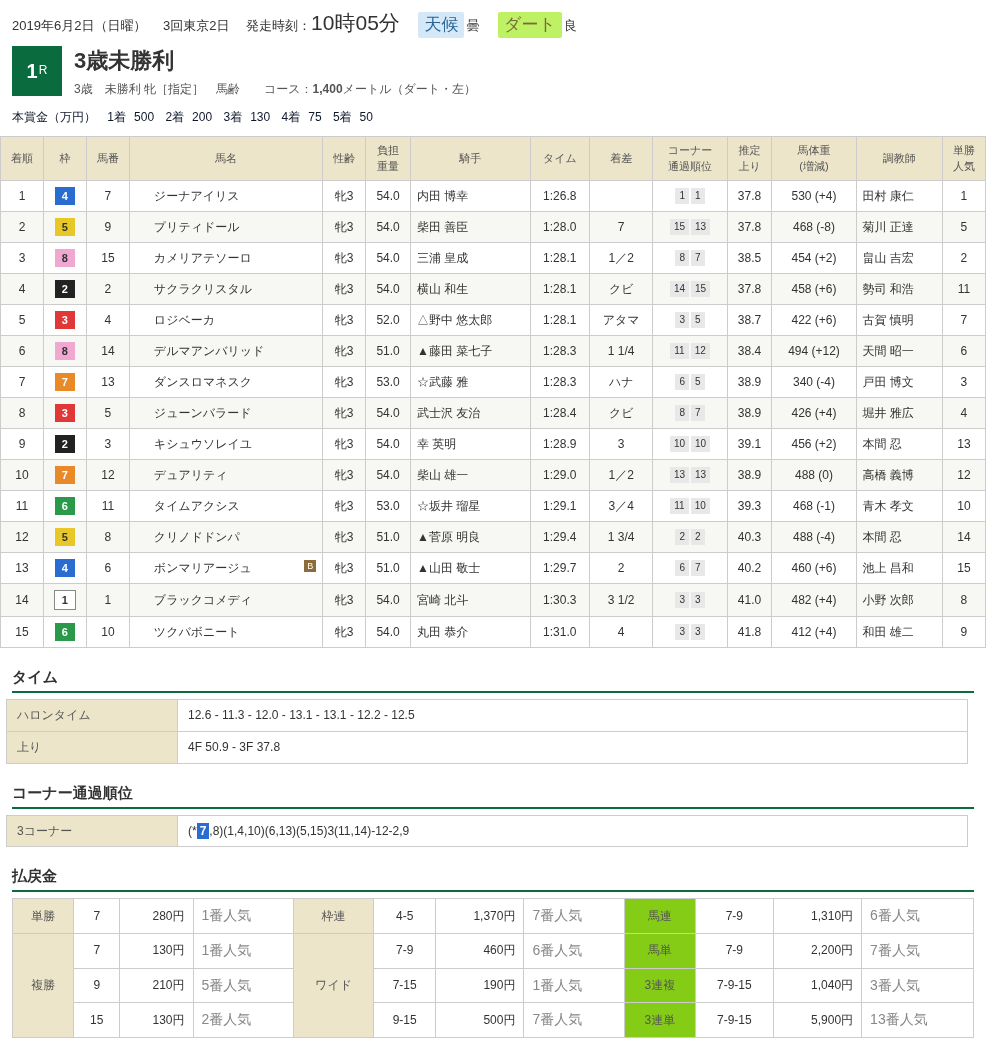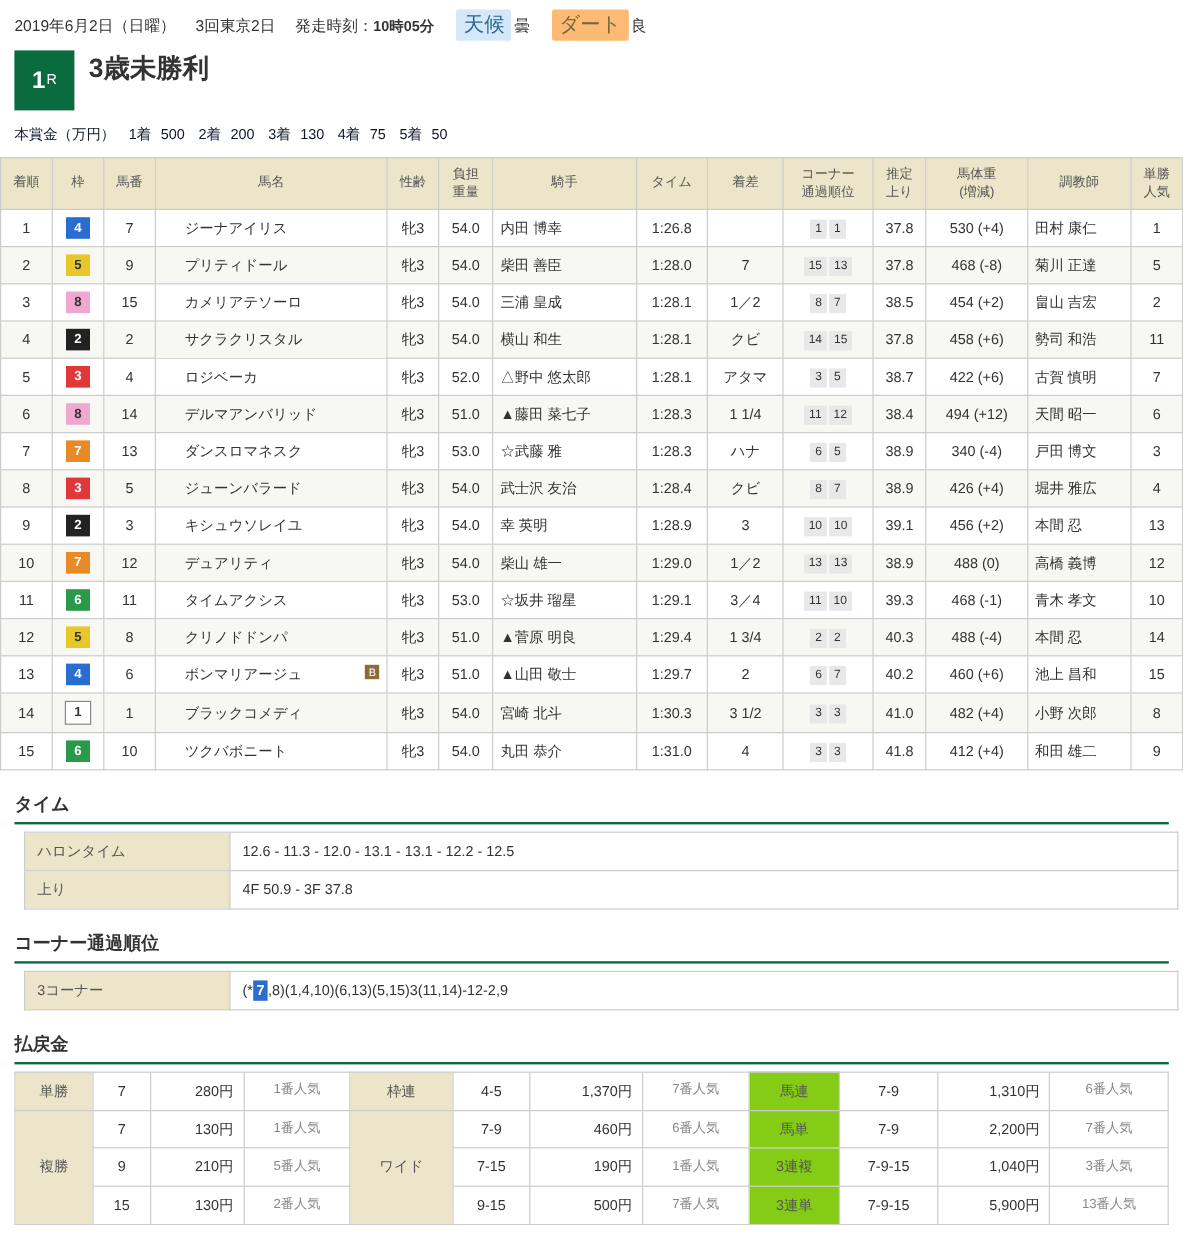--- a/index.html
+++ b/index.html
@@ -4,7 +4,7 @@
 <style>
 body{margin:0;font-family:"Hiragino Kaku Gothic ProN","Meiryo",sans-serif;background:#fff;color:#333;font-size:12px;line-height:1.4;width:986px}
 .header-line{padding:8px 12px;font-size:13px}
-.header-line b{font-size:12px;font-weight:bold}
+.header-line b{font-size:21px;font-weight:normal}
 .tag{display:inline-block;padding:1px 6px;font-size:17px;margin:0 2px;border-radius:2px}
 .tag-weather{background:#d4e8f7;color:#2a6496}
 .tag-track{background:#fdba74;color:#786b3a}

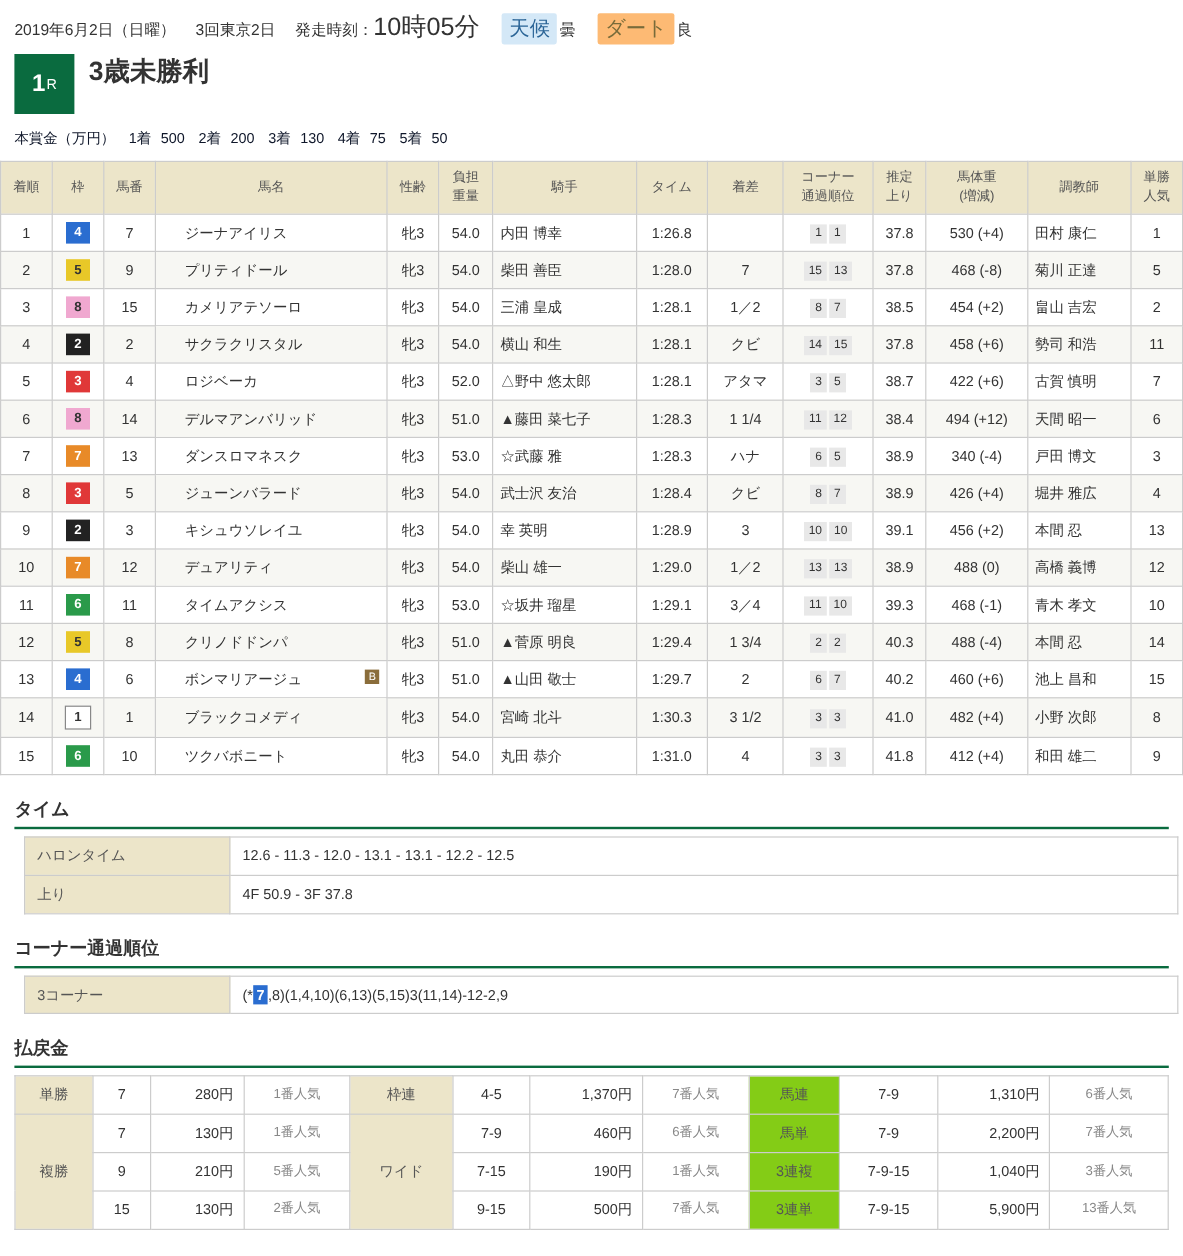--- a/index.html
+++ b/index.html
@@ -7,7 +7,7 @@
 .header-line b{font-size:21px;font-weight:normal}
 .tag{display:inline-block;padding:1px 6px;font-size:17px;margin:0 2px;border-radius:2px}
 .tag-weather{background:#d4e8f7;color:#2a6496}
-.tag-track{background:#fdba74;color:#786b3a}
+.tag-track{background:#bef264;color:#786b3a}
 .title-row{display:flex;align-items:flex-start;padding:0 12px 8px}
 .race-num{background:#0a6b3f;color:#fff;width:50px;height:50px;display:flex;align-items:center;justify-content:center;font-size:20px;font-weight:bold;margin-right:12px}
 .race-num small{font-size:12px;font-weight:normal;margin-left:1px}

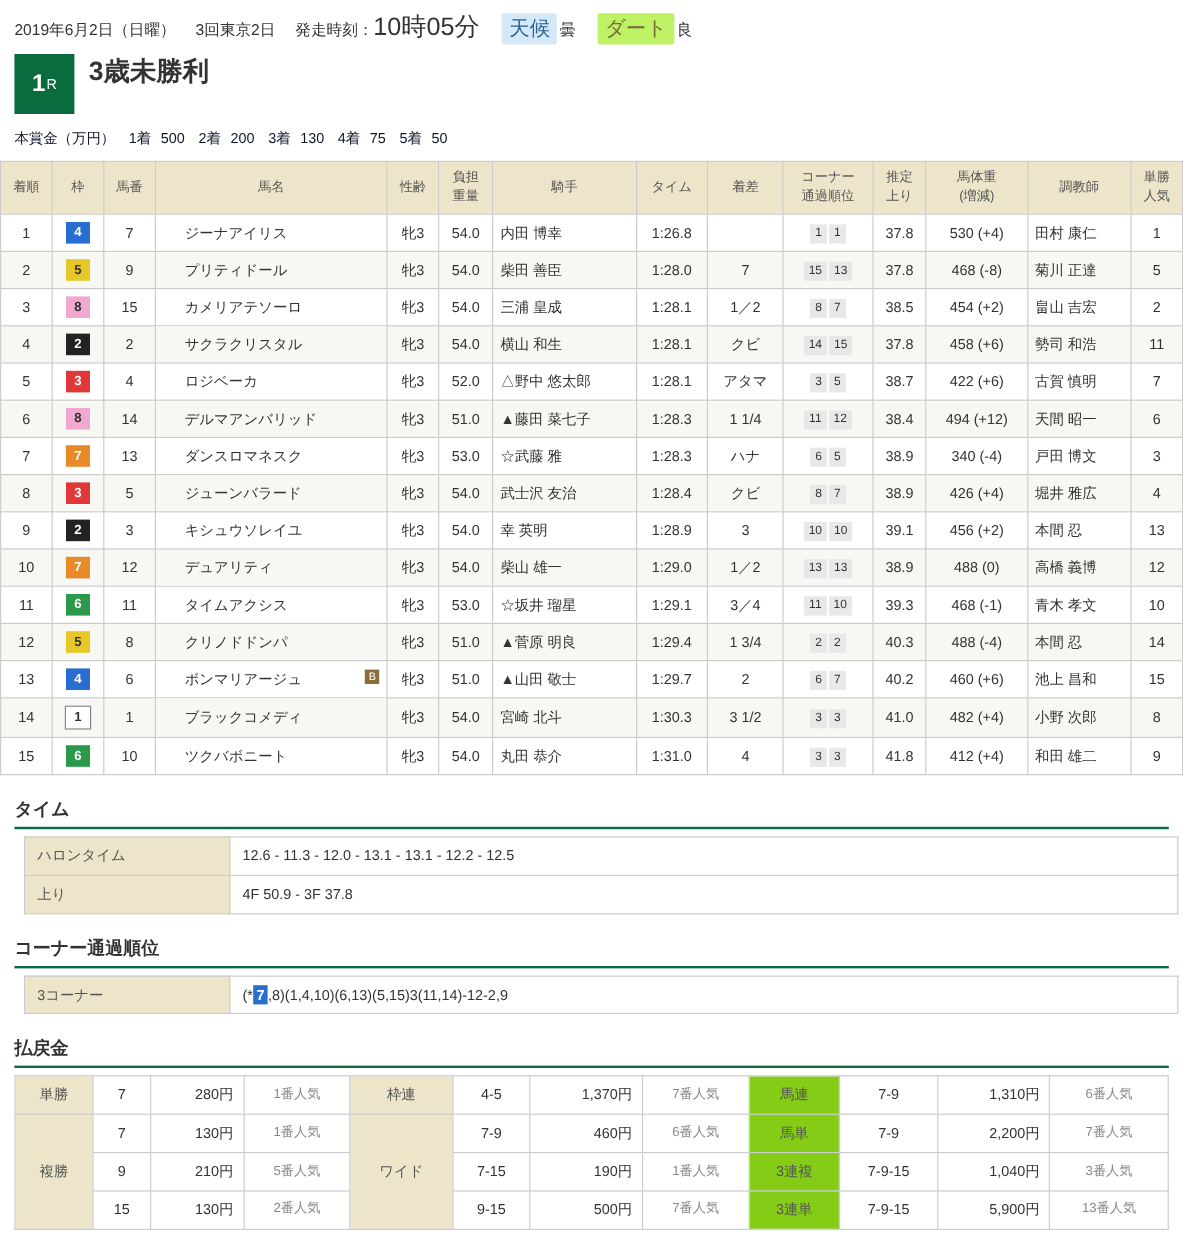--- a/index.html
+++ b/index.html
@@ -62,6 +62,7 @@
     </div>
   <div class="race-title">
     <h1>3歳未勝利</h1>
+    <div class="sub"><span>3歳　未勝利 牝［指定］　馬齢　　コース：</span><b>1,400</b><span>メートル（ダート・左）</span></div>
   </div>
 </div>
 

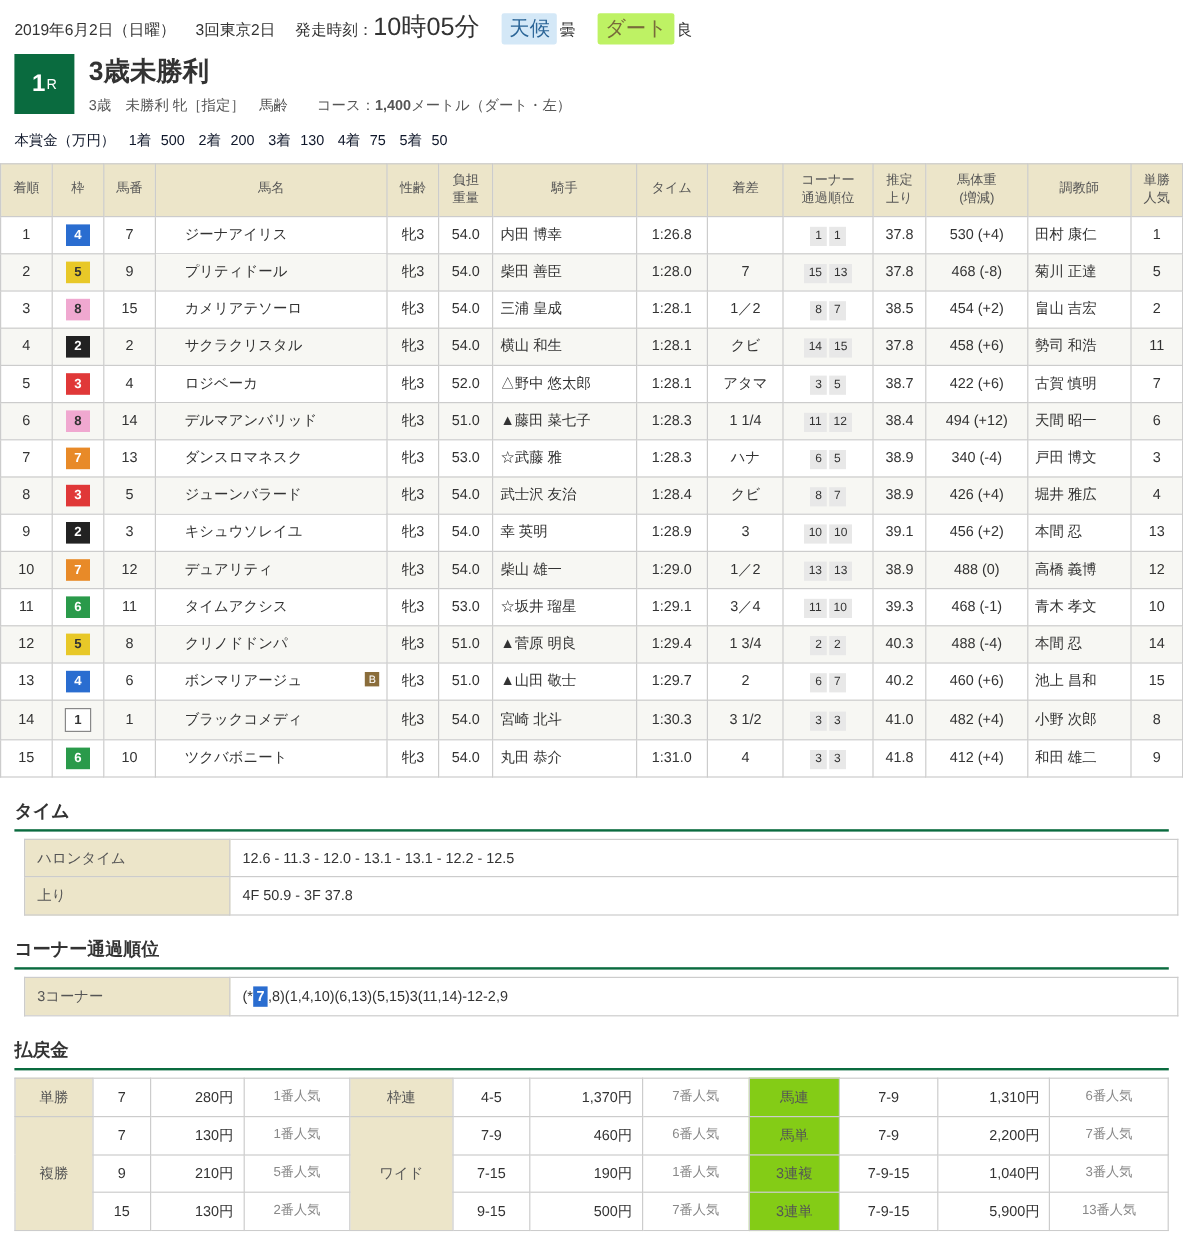--- a/index.html
+++ b/index.html
@@ -33,7 +33,7 @@
 .corner-pass{display:inline-block;background:#e8e8e8;padding:1px 4px;margin:0 1px;font-size:10px}
 .blinker{display:inline-block;background:#8a6d3b;color:#fff;font-size:9px;width:12px;height:12px;line-height:12px;text-align:center;position:absolute;right:6px;top:7px}
 h3.sec{margin:18px 12px 6px;font-size:15px;font-weight:bold;border-bottom:2px solid #0a6b3f;padding-bottom:4px}
-table.kv{width:calc(100% - 24px);margin:0 20px;border-collapse:collapse}
+table.kv{width:calc(100% - 24px);margin:0 6px;border-collapse:collapse}
 table.kv th,table.kv td{border:1px solid #ccc;padding:7px 10px;text-align:left;font-size:12px}
 table.kv th{background:#ece5c9;width:150px;color:#555;font-weight:normal}
 .corner-emph{display:inline-block;background:#2a6dd0;color:#fff;padding:0 3px;font-weight:bold}

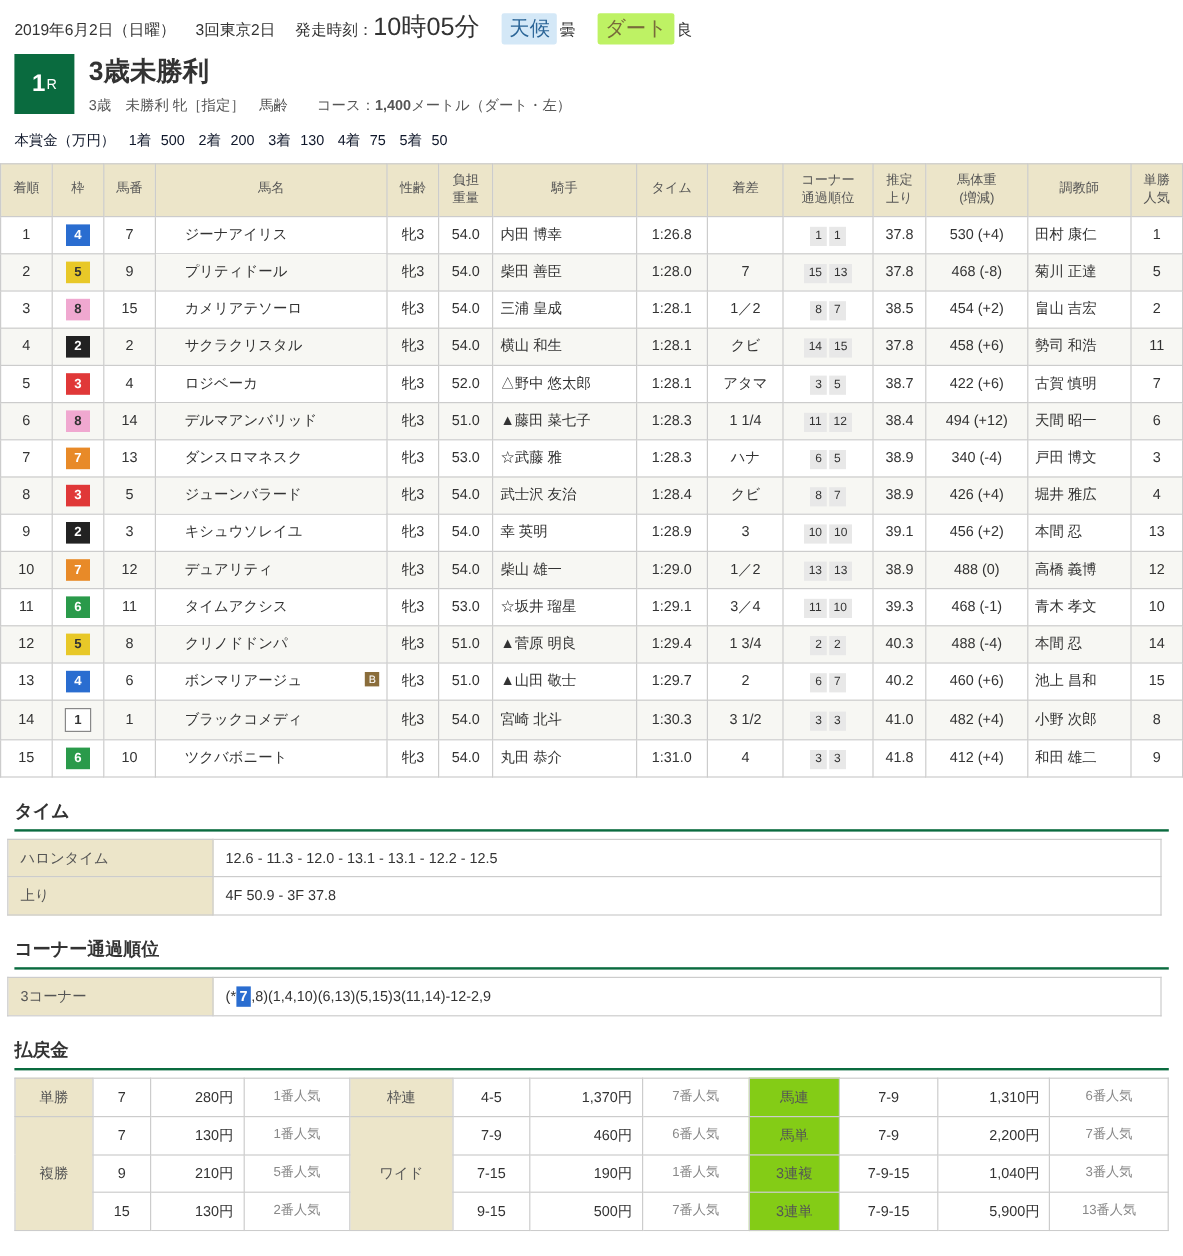--- a/index.html
+++ b/index.html
@@ -42,7 +42,7 @@
 table.payout th{background:#ece5c9;font-weight:normal;color:#555}
 table.payout th.dark{background:#84cc16}
 table.payout td.r{text-align:right}
-table.payout td.pop{text-align:center;color:#888;font-size:11px}
+table.payout td.pop{text-align:left;color:#888;font-size:14px}
 </style>
 </head>
 <body>

